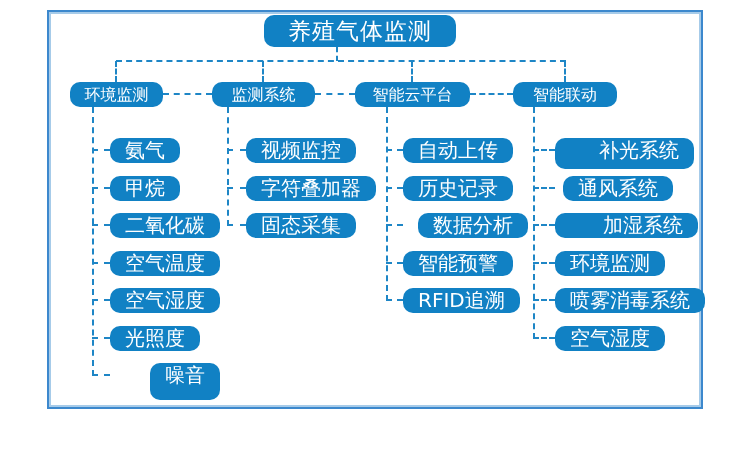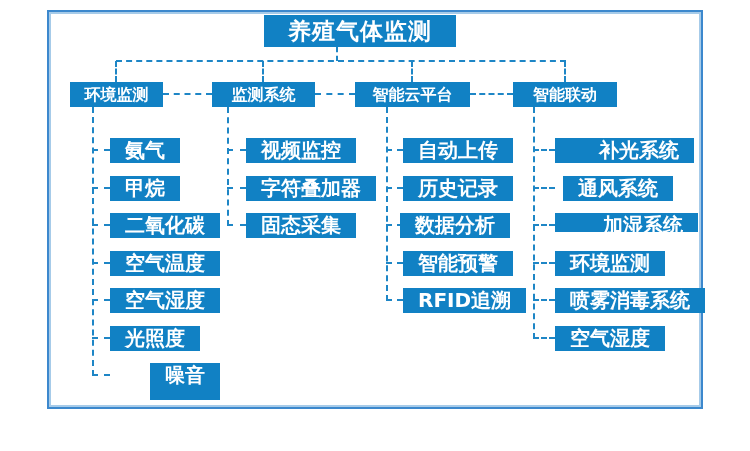--- a/index.html
+++ b/index.html
@@ -22,7 +22,7 @@
   }
   .node{
     position:absolute;background:var(--node);color:var(--text);
-    font-weight:bold;text-align:center;white-space:nowrap;
+    font-weight:normal;text-align:center;white-space:nowrap;border-radius:10px;
   }
   .title{
     left:264px;top:15px;width:192px;height:32px;line-height:32px;

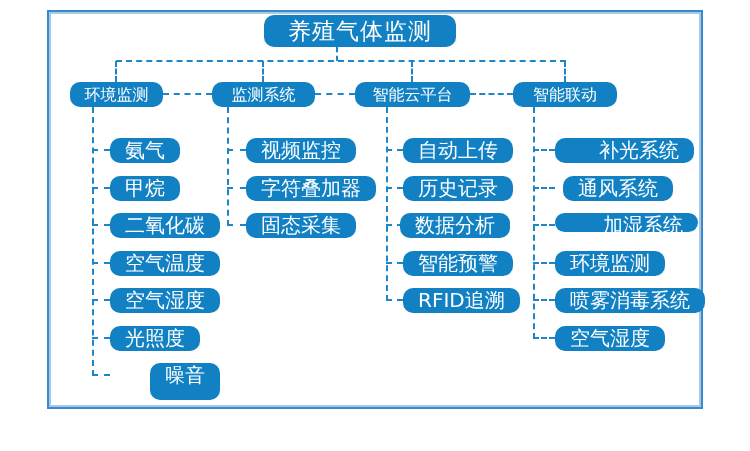--- a/index.html
+++ b/index.html
@@ -104,7 +104,7 @@
     <div class="node leaf" style="left: 403px; top: 288px; height: 25px;">RFID追溯</div>
     <div class="vline" style="left: 533px; top: 107px; height: 231.5px;"></div>
     <div class="hline" style="left: 533px; top: 149px; width: 22px;"></div>
-    <div class="node leaf" style="left: 555px; top: 138px; height: 25px; padding-left: 44px;">补光系统</div>
+    <div class="node leaf" style="left: 555px; top: 138px; height: 31px; padding-left: 44px;">补光系统</div>
     <div class="hline" style="left: 533px; top: 186.5px; width: 22px;"></div>
     <div class="node leaf" style="left: 555px; top: 175.5px; height: 25px; margin-left: 8px;">通风系统</div>
     <div class="hline" style="left: 533px; top: 224px; width: 22px;"></div>

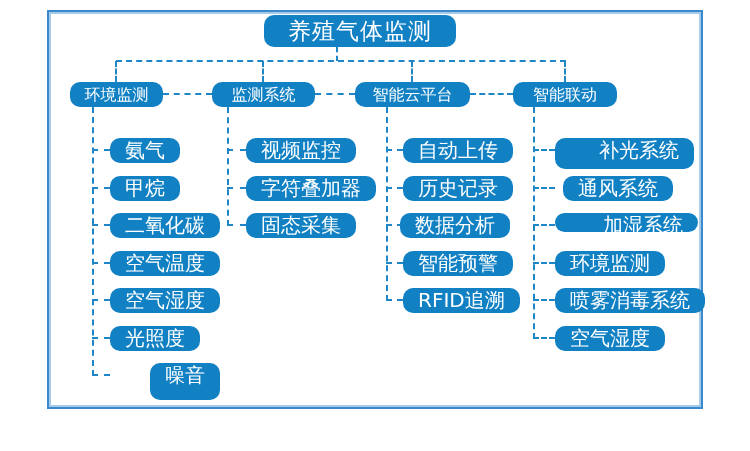--- a/index.html
+++ b/index.html
@@ -97,7 +97,7 @@
     <div class="hline" style="left: 386px; top: 186.5px; width: 17px;"></div>
     <div class="node leaf" style="left: 403px; top: 175.5px; height: 25px;">历史记录</div>
     <div class="hline" style="left: 386px; top: 224px; width: 17px;"></div>
-    <div class="node leaf" style="left: 400px; top: 213px; height: 25px;">数据分析</div>
+    <div class="node leaf" style="left: 418px; top: 213px; height: 25px;">数据分析</div>
     <div class="hline" style="left: 386px; top: 261.5px; width: 17px;"></div>
     <div class="node leaf" style="left: 403px; top: 250.5px; height: 25px;">智能预警</div>
     <div class="hline" style="left: 386px; top: 299px; width: 17px;"></div>

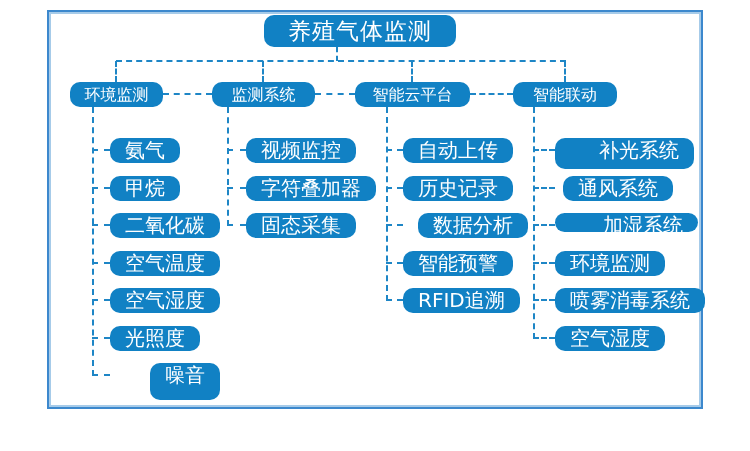--- a/index.html
+++ b/index.html
@@ -108,7 +108,7 @@
     <div class="hline" style="left: 533px; top: 186.5px; width: 22px;"></div>
     <div class="node leaf" style="left: 555px; top: 175.5px; height: 25px; margin-left: 8px;">通风系统</div>
     <div class="hline" style="left: 533px; top: 224px; width: 22px;"></div>
-    <div class="node leaf" style="left: 555px; top: 213px; height: 19px; padding-left: 48px;">加湿系统</div>
+    <div class="node leaf" style="left: 555px; top: 213px; height: 25px; padding-left: 48px;">加湿系统</div>
     <div class="hline" style="left: 533px; top: 261.5px; width: 22px;"></div>
     <div class="node leaf" style="left: 555px; top: 250.5px; height: 25px;">环境监测</div>
     <div class="hline" style="left: 533px; top: 299px; width: 22px;"></div>

